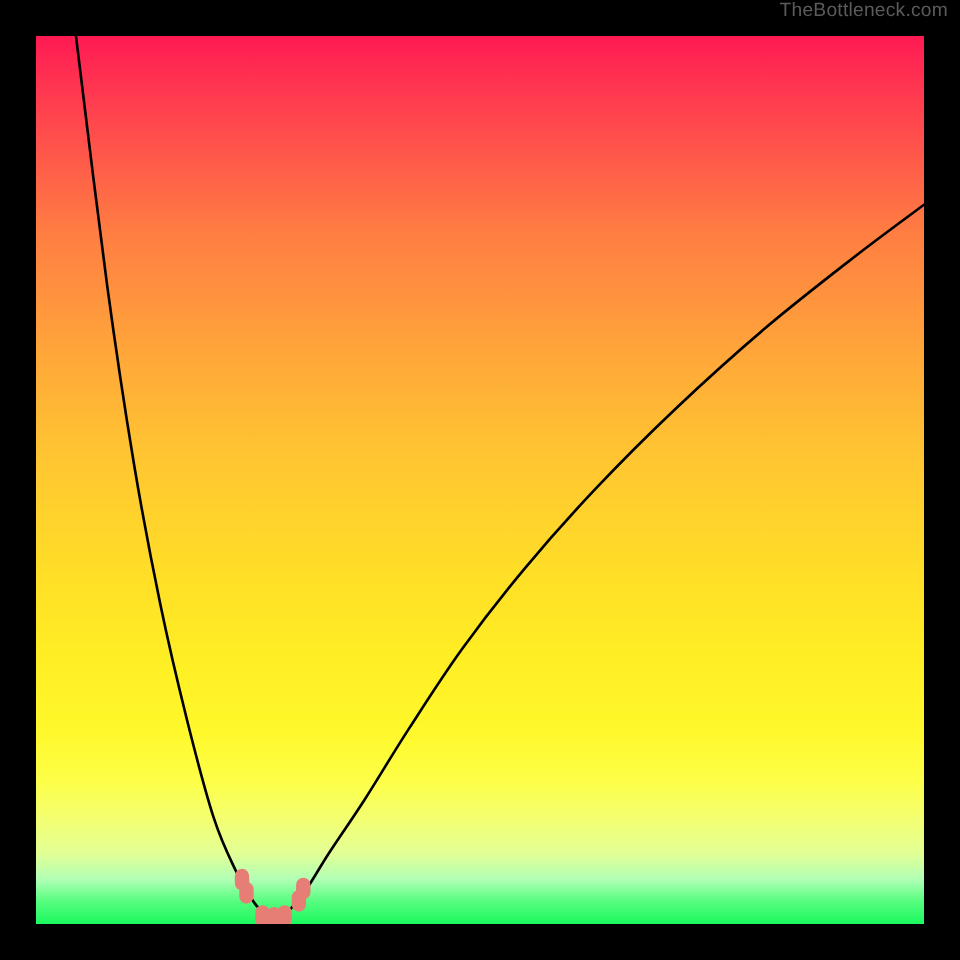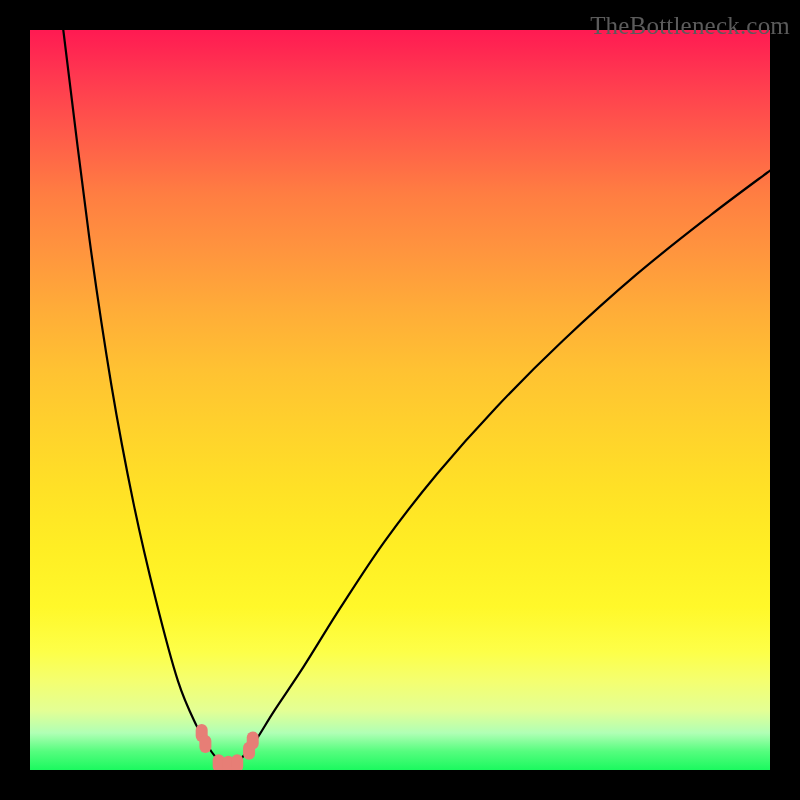--- a/index.html
+++ b/index.html
@@ -59,14 +59,13 @@
   }
   .watermark {
     position: absolute;
-    top: 12px;
+    top: 0;
     right: 10px;
     color: #5b5b5b;
-    font-size: 25px;
+    font-size: 16px;
     font-weight: 500;
     letter-spacing: 0.2px;
     user-select: none;
-    font-family: Liberation Serif, serif;
   }
 </style>
 </head>

